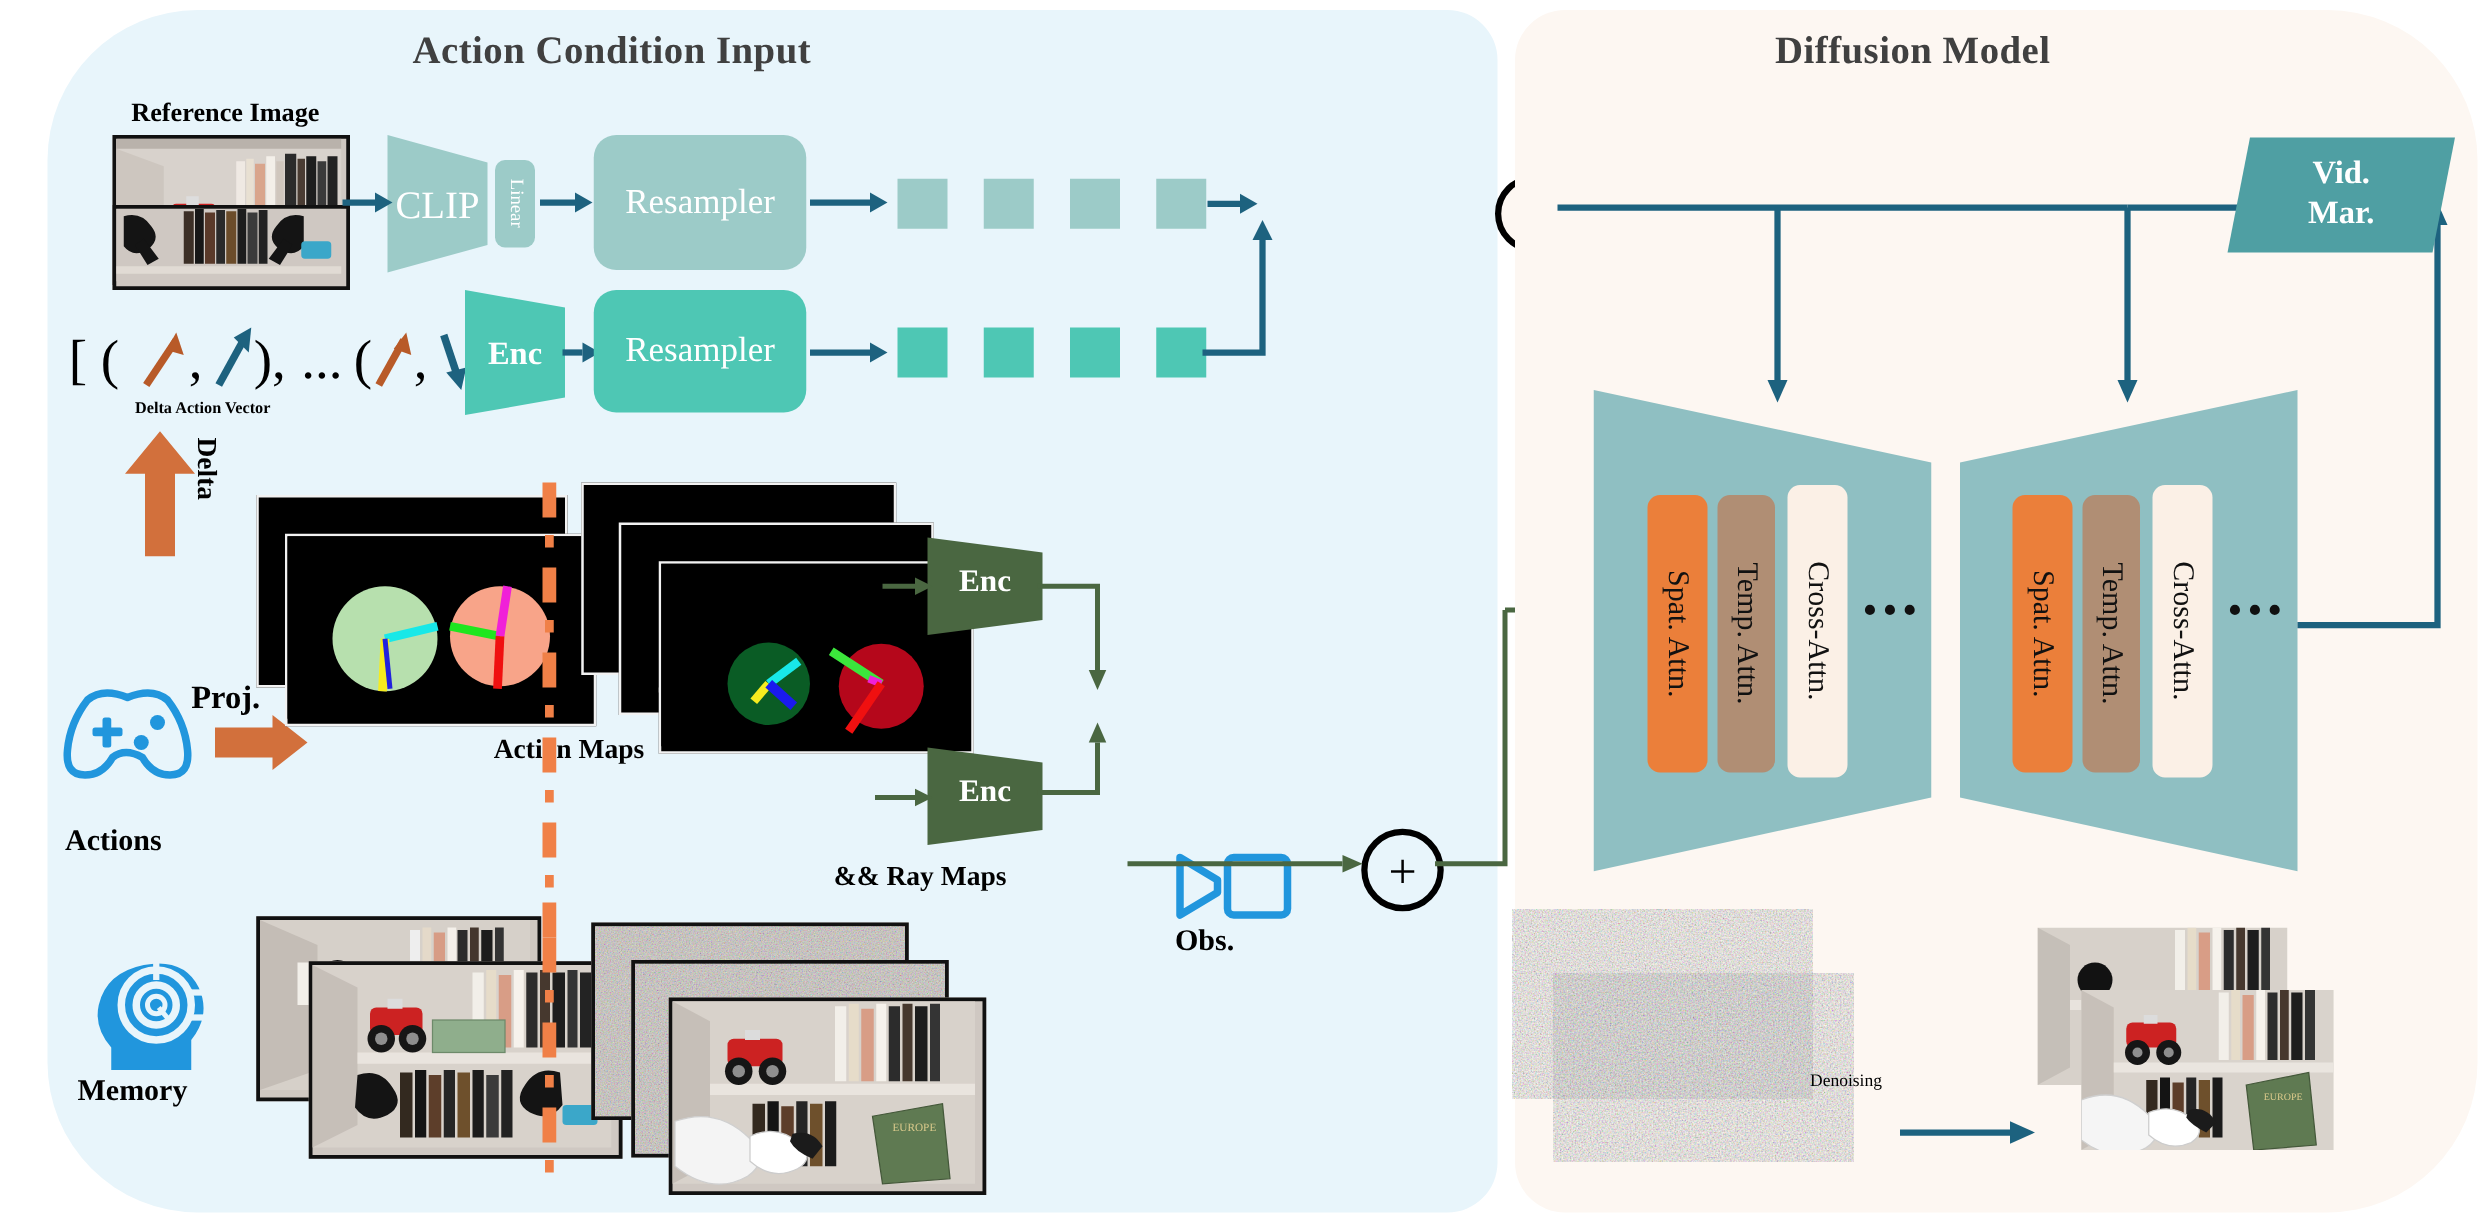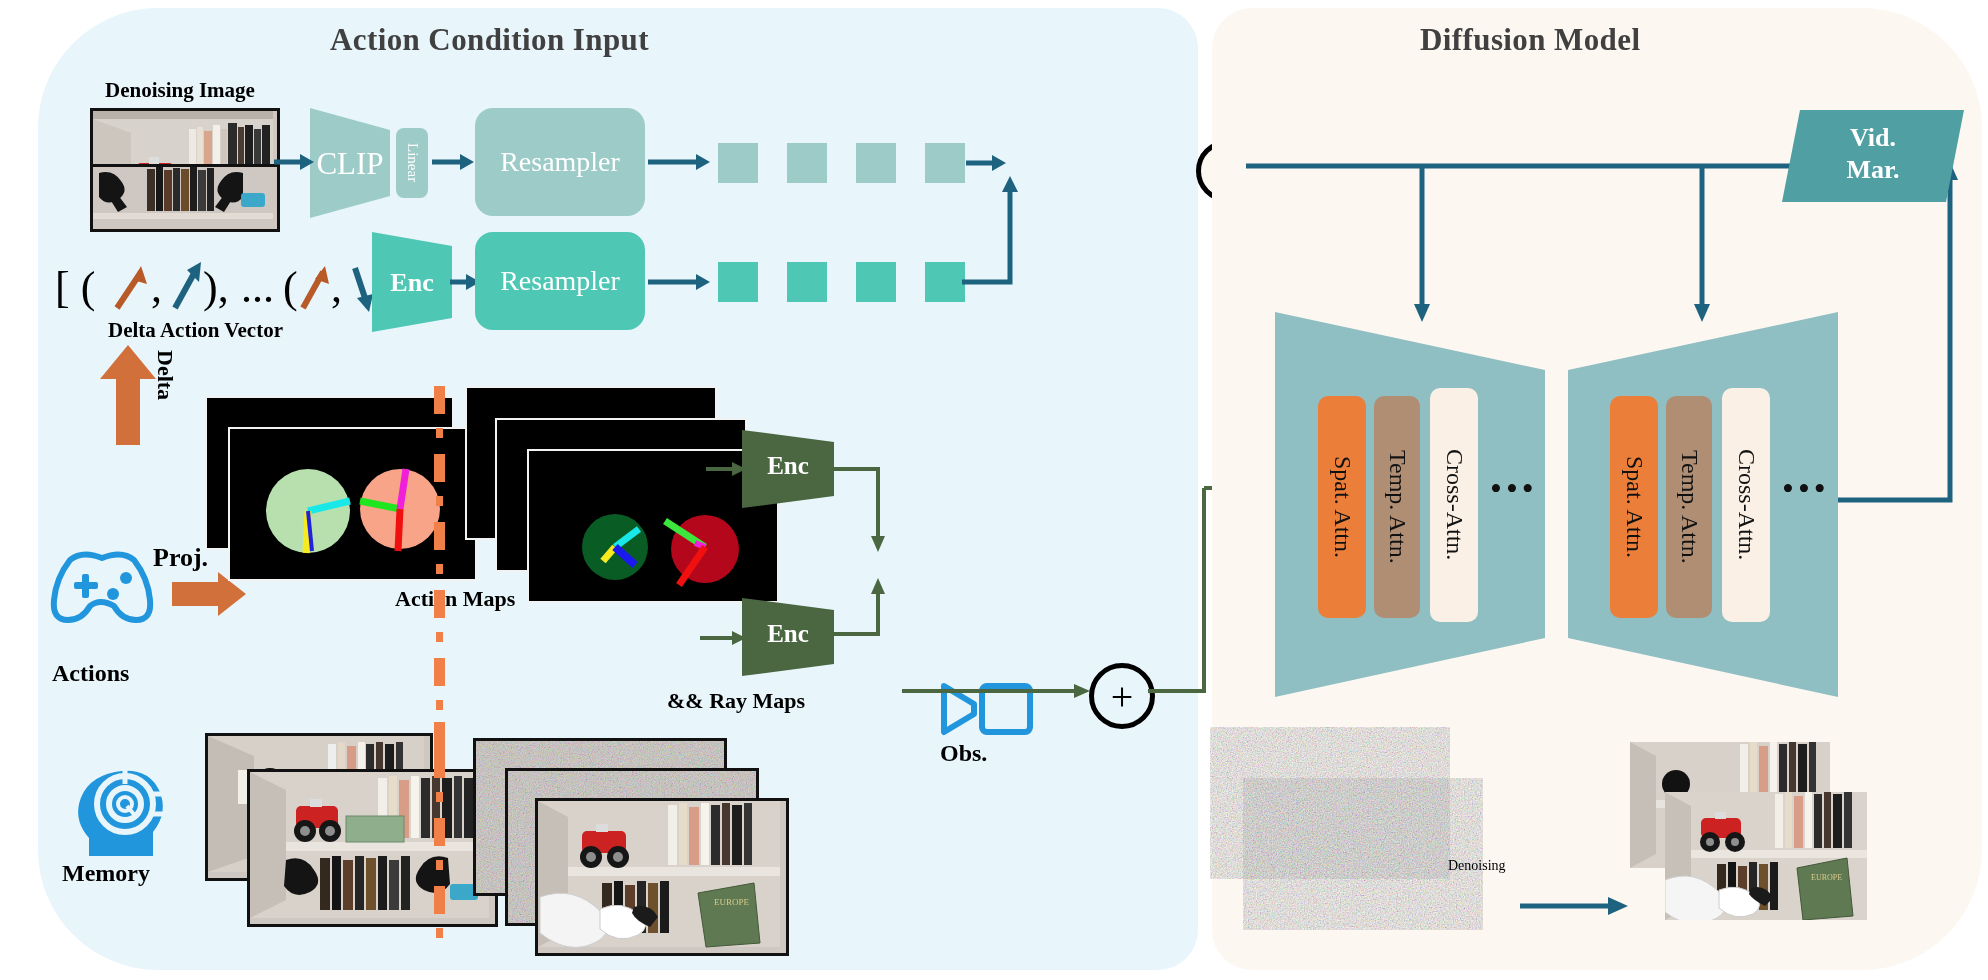--- a/index.html
+++ b/index.html
@@ -31,7 +31,7 @@
 <div class="abs" id="left-panel"></div>
 <div class="abs panel-title" style="left:330px;top:22px;width:600px;">Action Condition Input</div>
 
-<div class="abs lbl" style="left:105px;top:78px;font-size:21px;">Denoising Image</div>
+<div class="abs lbl" style="left:105px;top:78px;font-size:21px;">Reference Image</div>
 <div class="photo" style="left:90px;top:108px;width:184px;height:114px;">
   <svg width="180" height="110" viewBox="0 0 180 110">
     <rect width="180" height="110" fill="#d8d2cc"></rect>

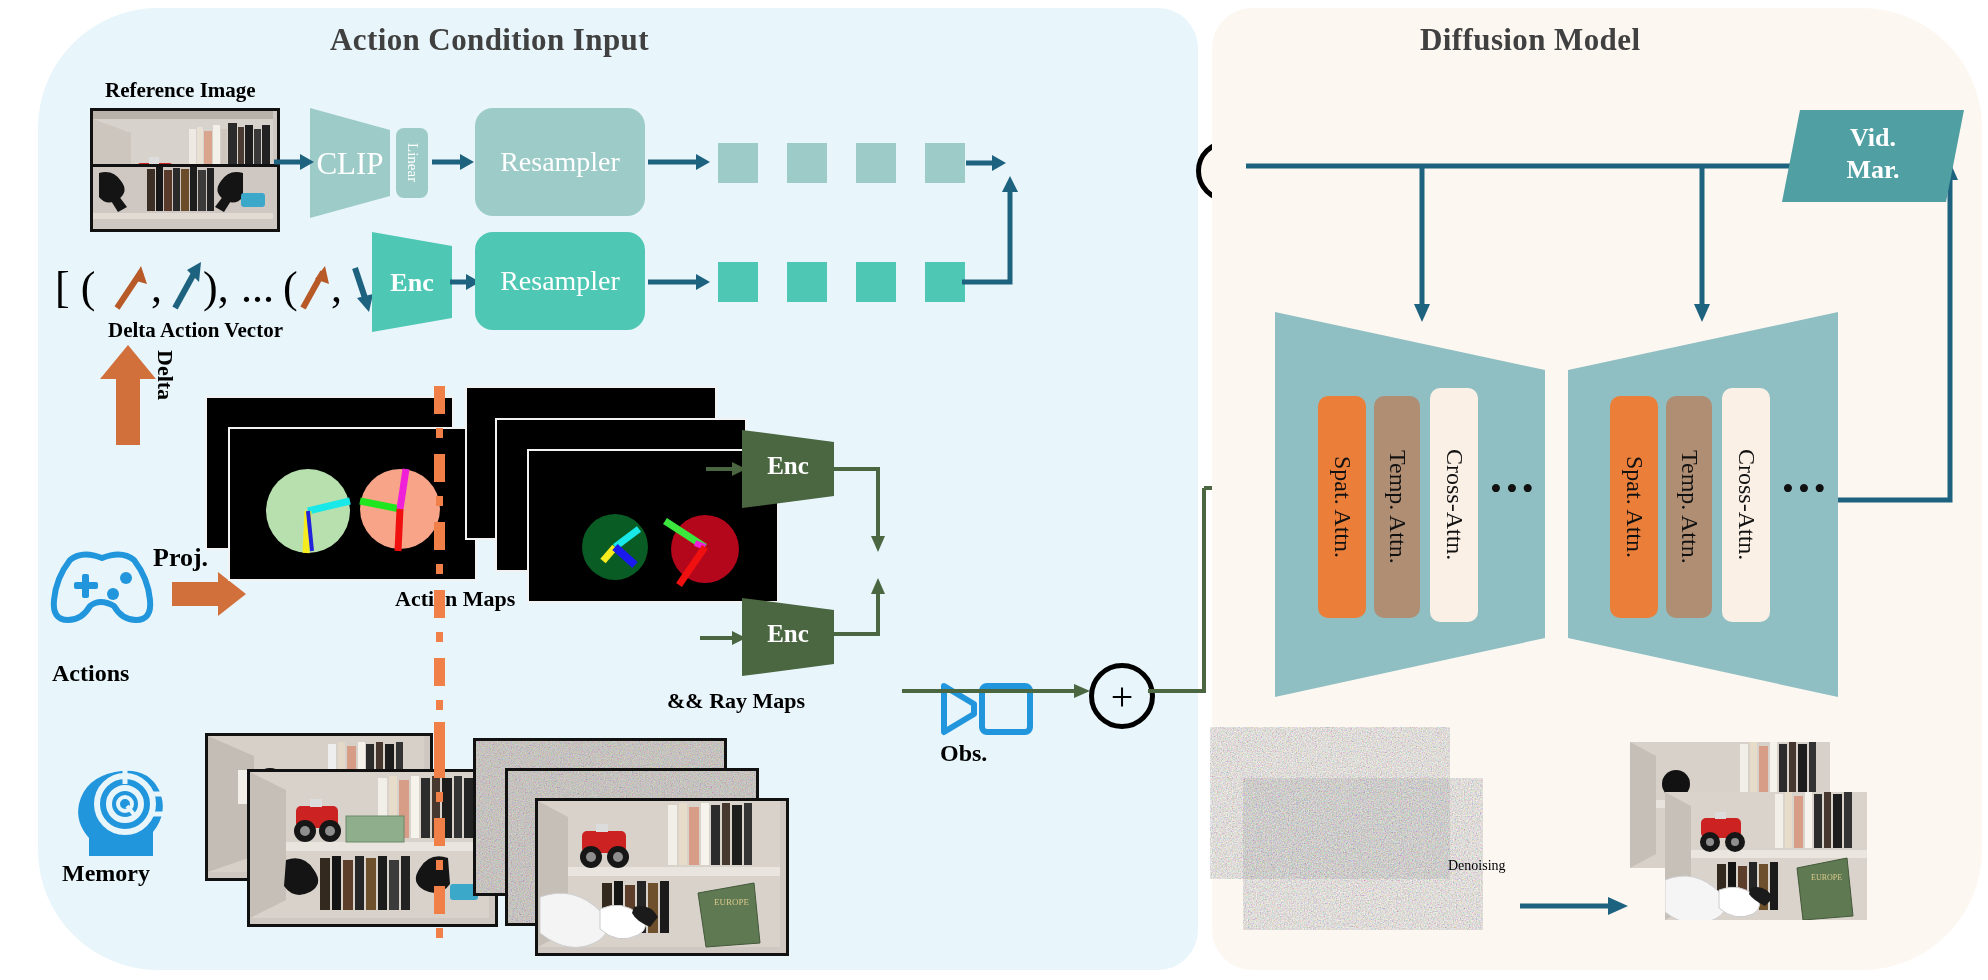--- a/index.html
+++ b/index.html
@@ -137,7 +137,7 @@
     <text x="316" y="56" font-family="Liberation Serif, serif" font-size="44" fill="#000">) ]</text>
   </svg>
 </div>
-<div class="abs lbl" style="left:108px;top:318px;font-size:21px;">Delta Action Vector</div>
+<div class="abs lbl" style="left:108px;top:318px;font-size:13px;">Delta Action Vector</div>
 <svg class="abs" style="left:380px;top:272px;" width="48" height="20">
   <line x1="0" y1="10" x2="32" y2="10" stroke="#1d627f" stroke-width="5"></line>
   <polygon points="32,2 48,10 32,18" fill="#1d627f"></polygon>

